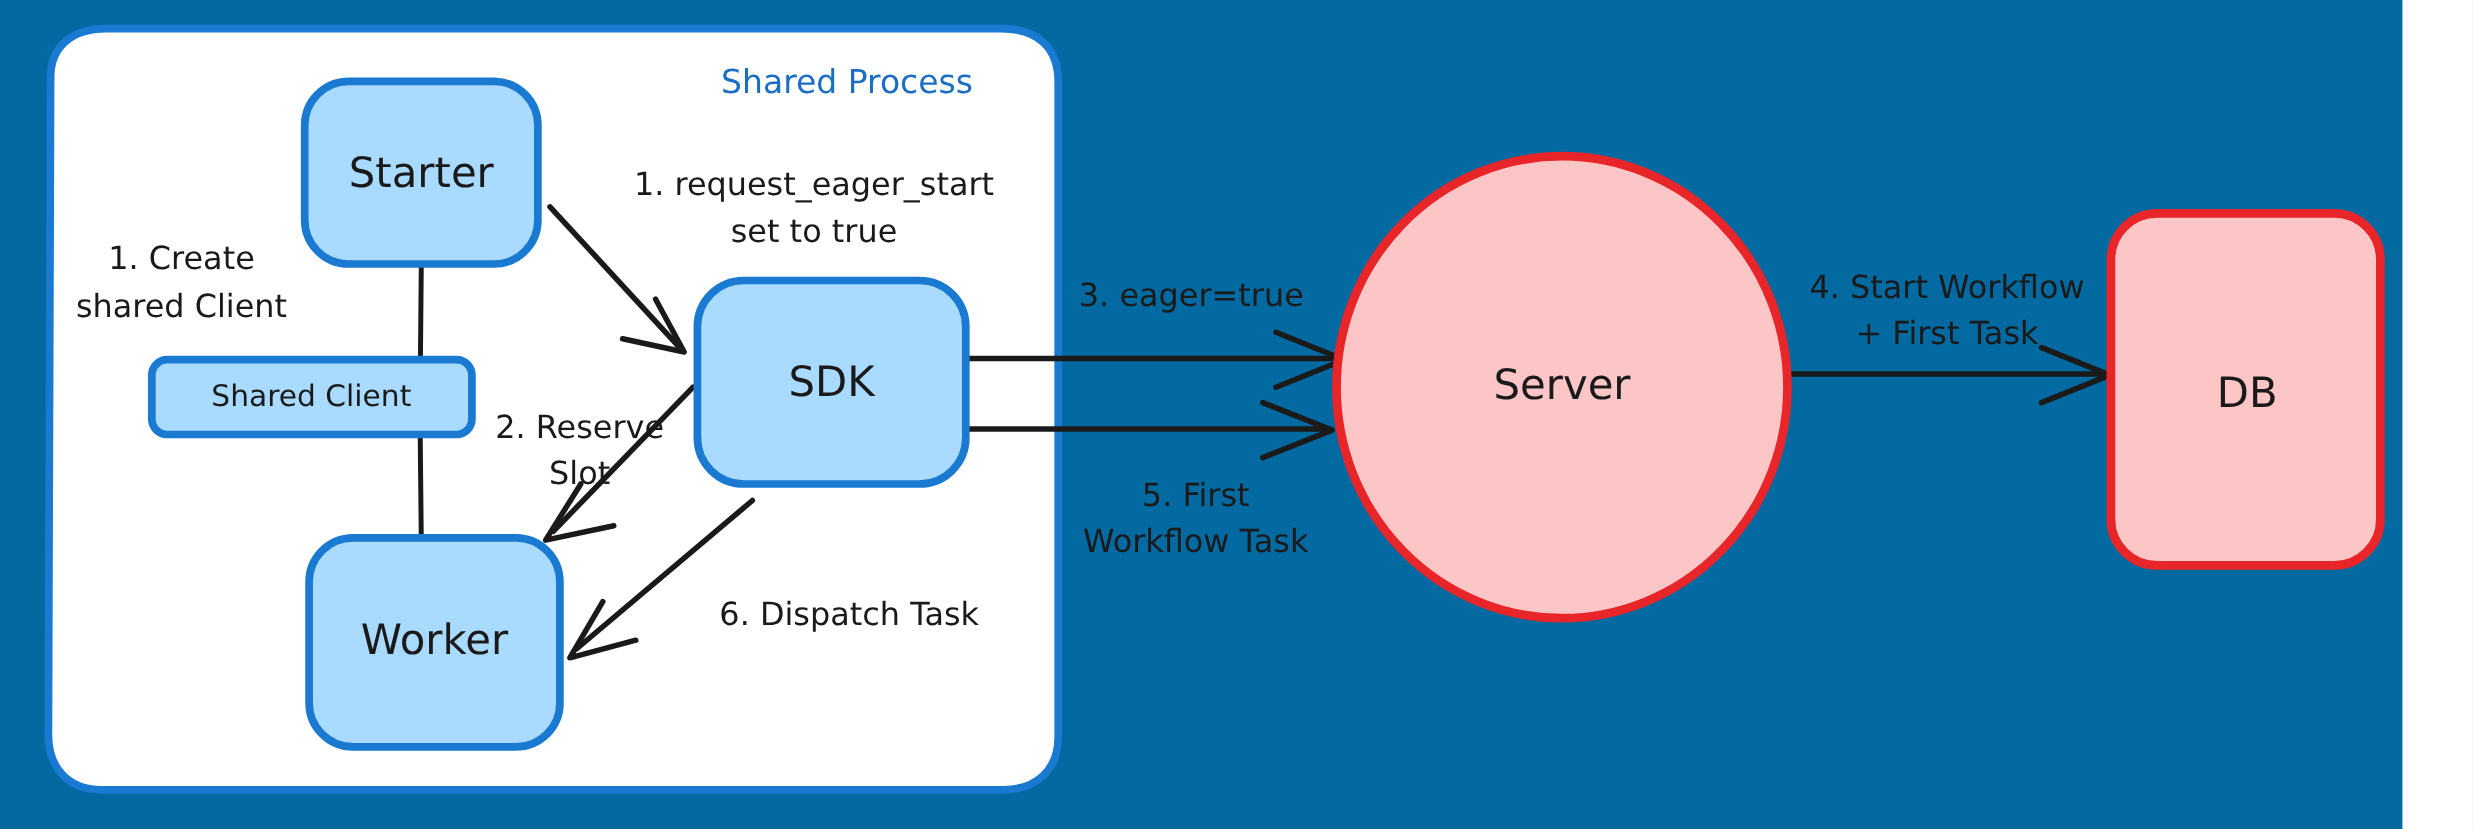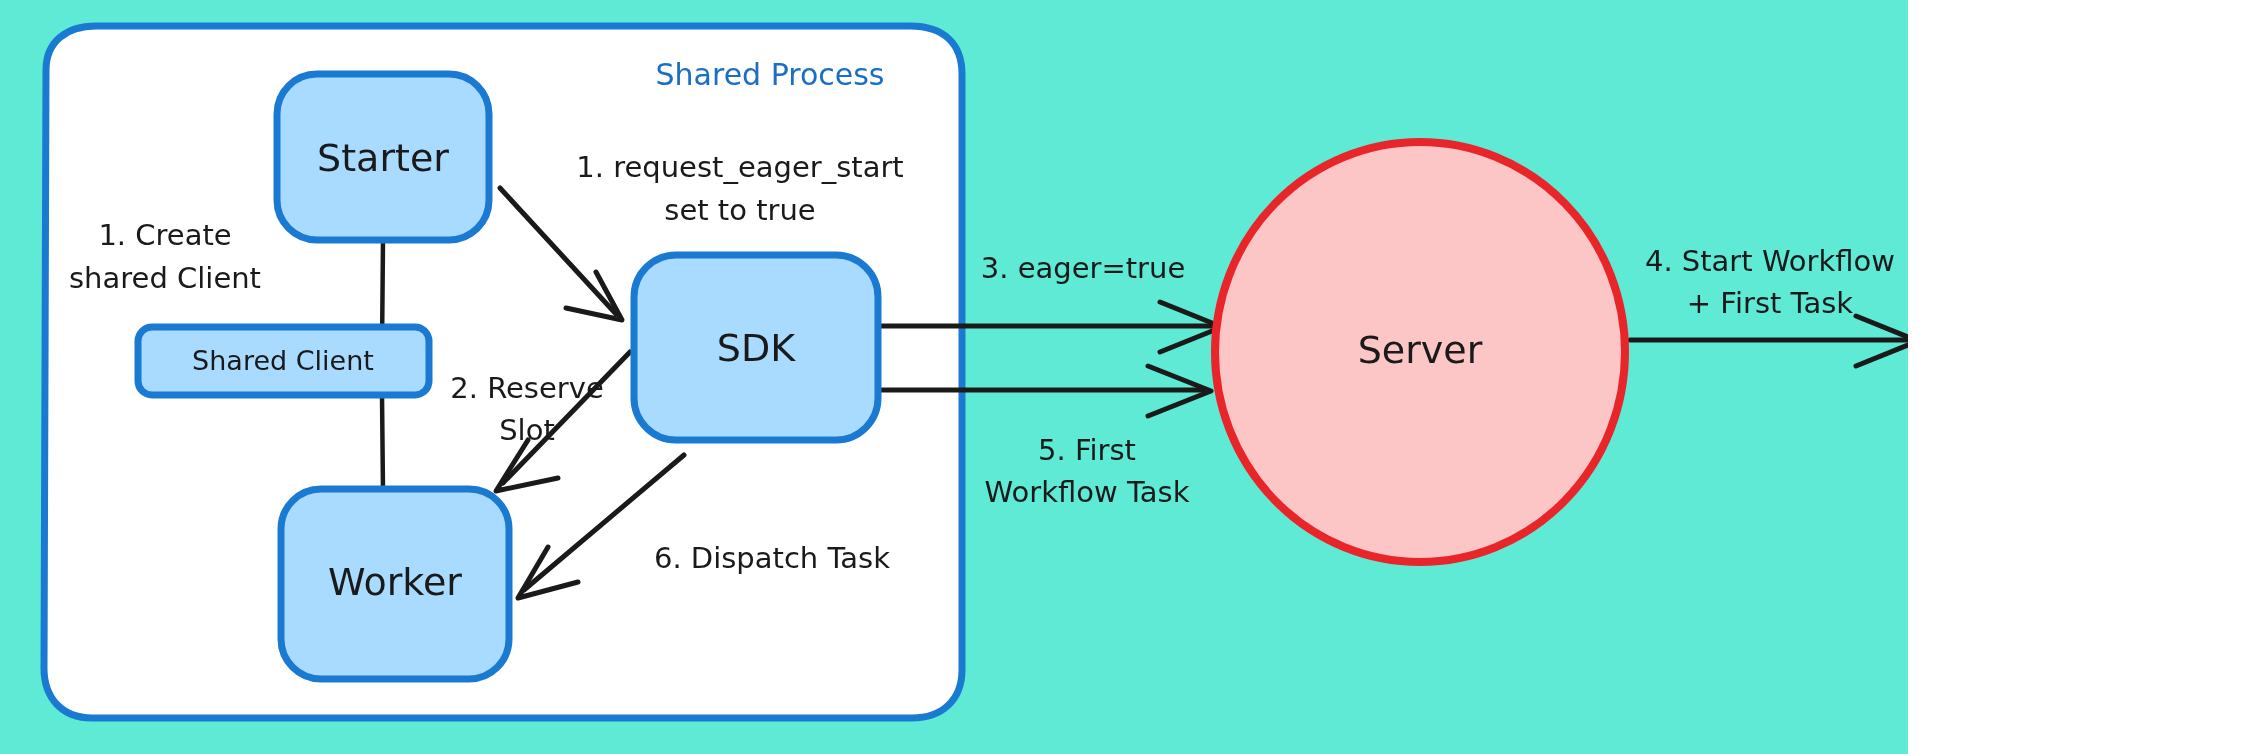--- a/index.html
+++ b/index.html
@@ -13,9 +13,9 @@
   }
   #canvas {
     position: relative;
-    width: 1908px;
+    width: 2184px;
     height: 754px;
-    background: #5eead4;
+    background: #0369a1;
     overflow: hidden;
   }
   #diagram-svg {

